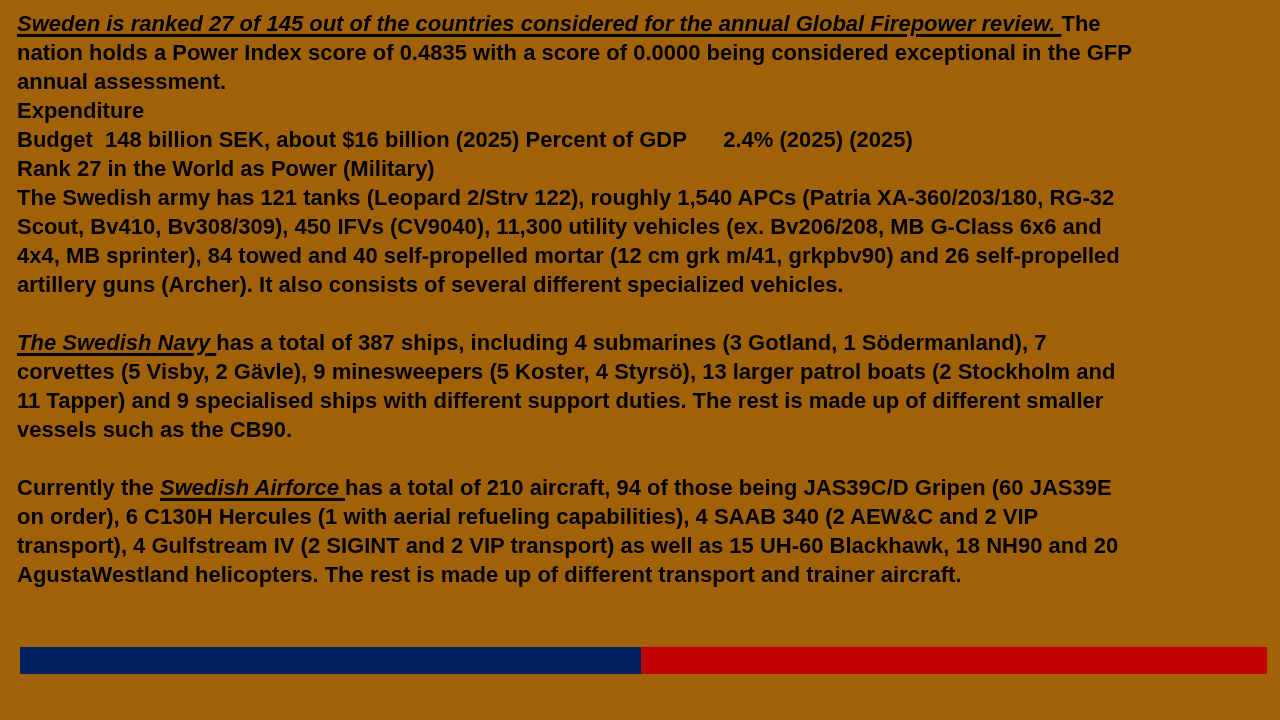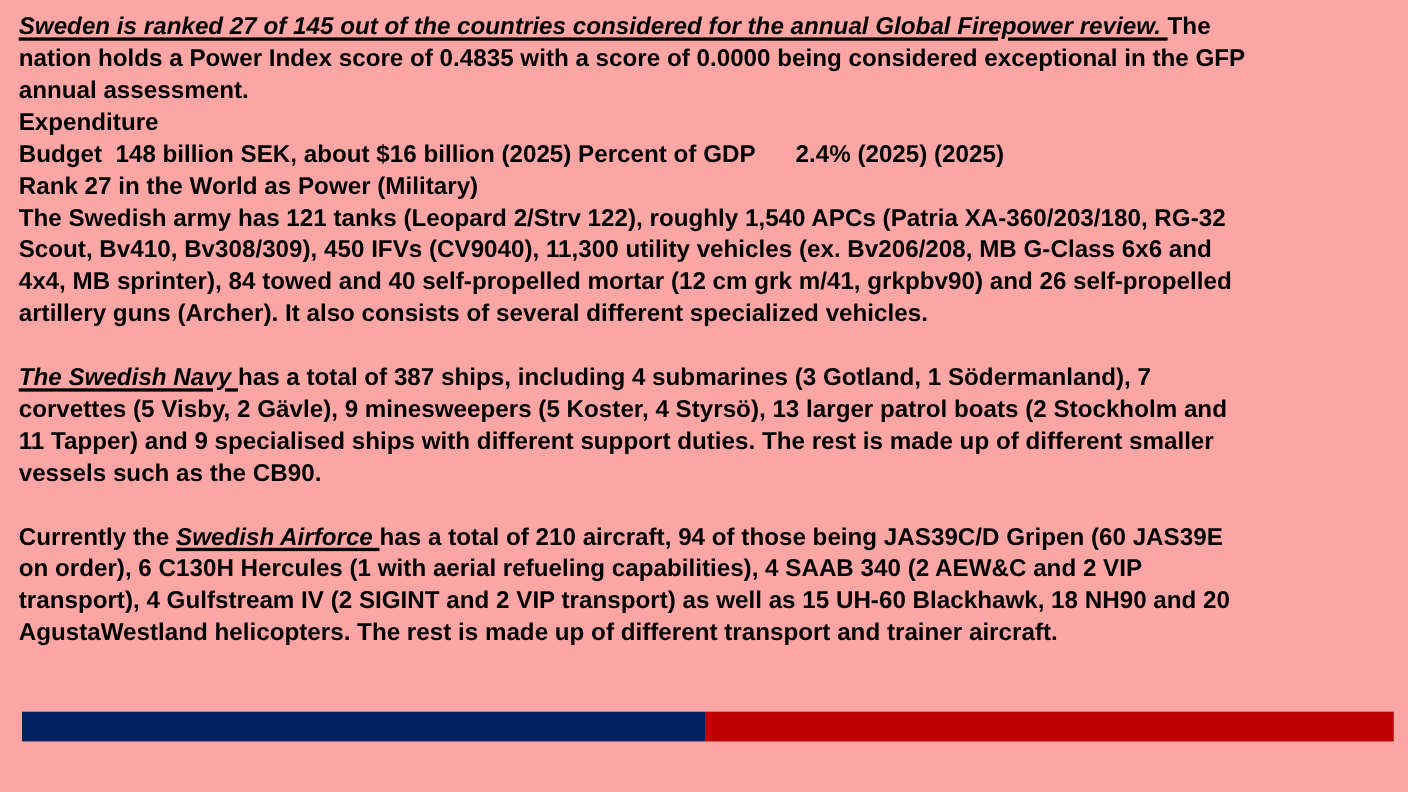--- a/index.html
+++ b/index.html
@@ -55,7 +55,7 @@
 </head>
 <body>
 
-<div class="slide" style="background: #fca5a5;">
+<div class="slide" style="background: #a16207;">
   <div class="slide-text" style="color: rgb(0, 0, 0);"><div class="line"><span class="iu">Sweden is ranked 27 of 145 out of the countries considered for the annual Global Firepower review. </span><span>The</span></div><div class="line"><span>nation holds a Power Index score of 0.4835 with a score of 0.0000 being considered exceptional in the GFP</span></div><div class="line"><span>annual assessment.</span></div><div class="line"><span>Expenditure</span></div><div class="line"><span>Budget  148 billion SEK, about $16 billion (2025) Percent of GDP      2.4% (2025) (2025)</span></div><div class="line"><span>Rank 27 in the World as Power (Military)</span></div><div class="line"><span>The Swedish army has 121 tanks (Leopard 2/Strv 122), roughly 1,540 APCs (Patria XA-360/203/180, RG-32</span></div><div class="line"><span>Scout, Bv410, Bv308/309), 450 IFVs (CV9040), 11,300 utility vehicles (ex. Bv206/208, MB G-Class 6x6 and</span></div><div class="line"><span>4x4, MB sprinter), 84 towed and 40 self-propelled mortar (12 cm grk m/41, grkpbv90) and 26 self-propelled</span></div><div class="line"><span>artillery guns (Archer). It also consists of several different specialized vehicles.</span></div><div class="line">&nbsp;</div><div class="line"><span class="iu">The Swedish Navy </span><span>has a total of 387 ships, including 4 submarines (3 Gotland, 1 Södermanland), 7</span></div><div class="line"><span>corvettes (5 Visby, 2 Gävle), 9 minesweepers (5 Koster, 4 Styrsö), 13 larger patrol boats (2 Stockholm and</span></div><div class="line"><span>11 Tapper) and 9 specialised ships with different support duties. The rest is made up of different smaller</span></div><div class="line"><span>vessels such as the CB90.</span></div><div class="line">&nbsp;</div><div class="line"><span>Currently the </span><span class="iu">Swedish Airforce </span><span>has a total of 210 aircraft, 94 of those being JAS39C/D Gripen (60 JAS39E</span></div><div class="line"><span>on order), 6 C130H Hercules (1 with aerial refueling capabilities), 4 SAAB 340 (2 AEW&amp;C and 2 VIP</span></div><div class="line"><span>transport), 4 Gulfstream IV (2 SIGINT and 2 VIP transport) as well as 15 UH-60 Blackhawk, 18 NH90 and 20</span></div><div class="line"><span>AgustaWestland helicopters. The rest is made up of different transport and trainer aircraft.</span></div></div>
   <div class="footer-bar">
     <div class="footer-bar-left" style="background: rgb(0, 32, 96);"></div>

